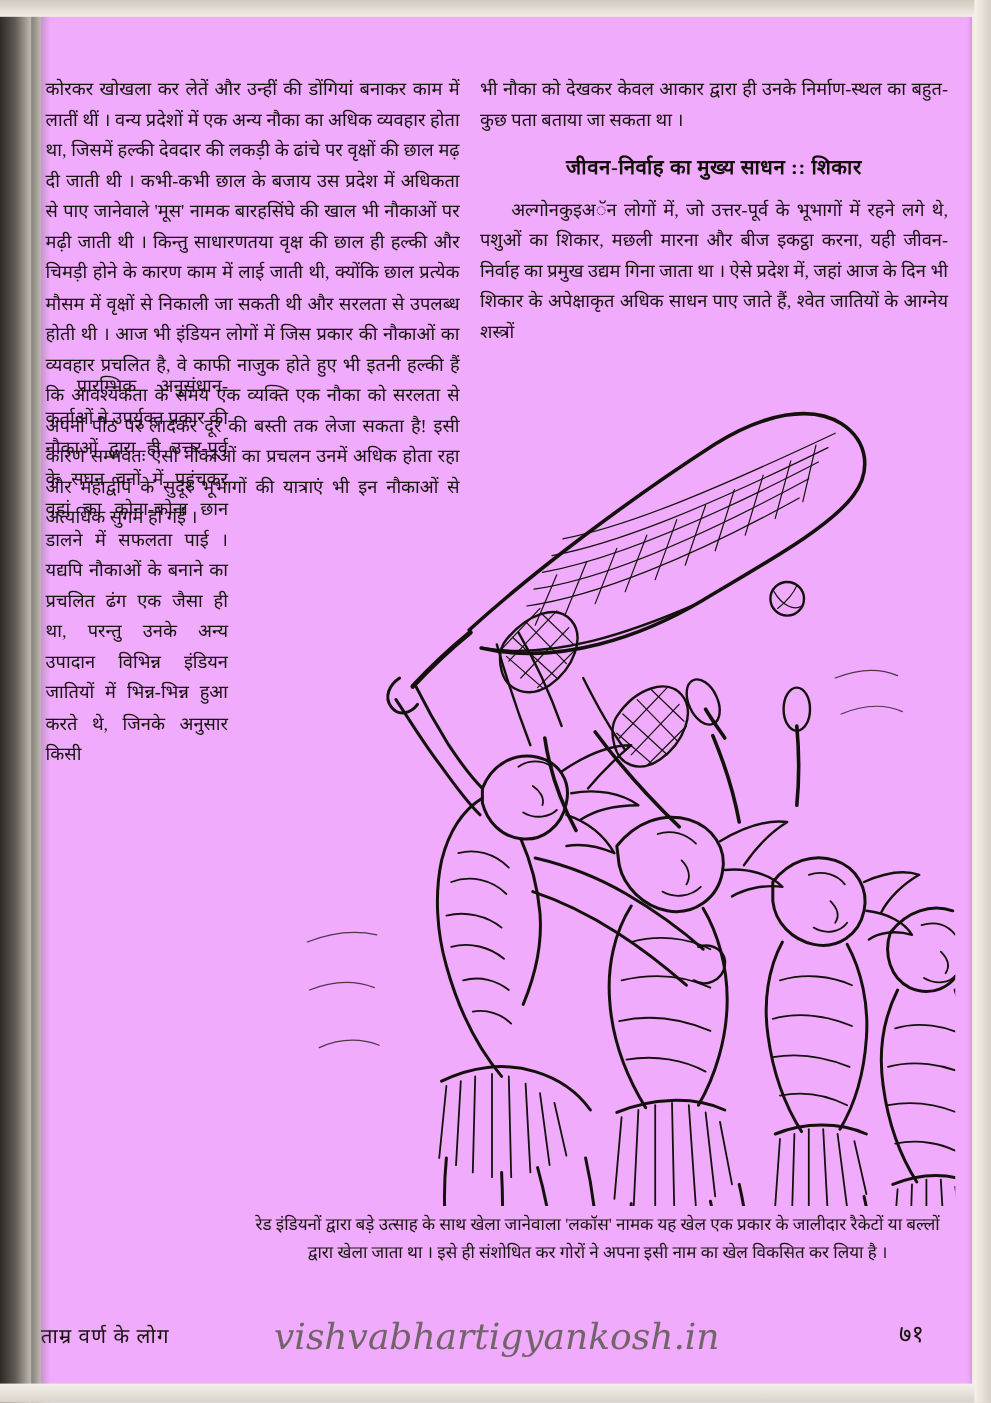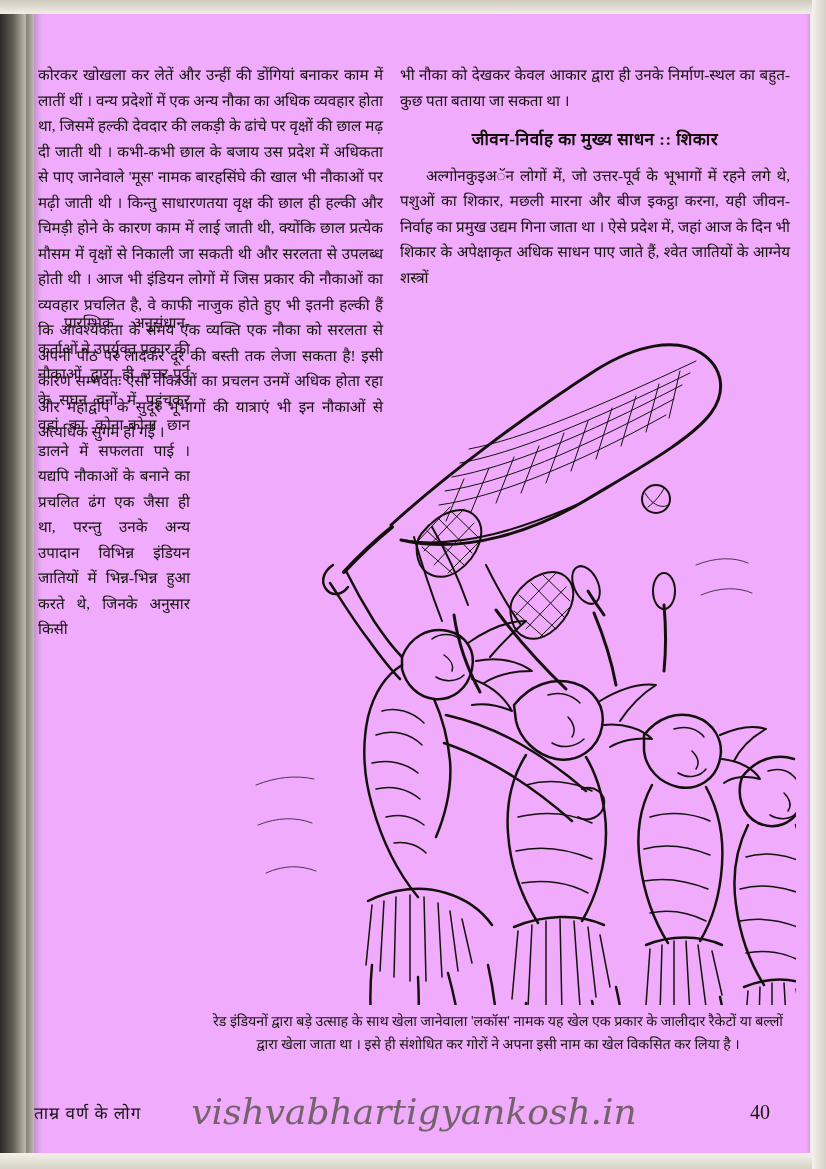--- a/index.html
+++ b/index.html
@@ -94,7 +94,7 @@
   .footer-center{
     position:absolute;left:0;right:0;bottom:28px;
     text-align:center;
-    font-size:36px;
+    font-size:30px;
     font-style:italic;
     color:#5b5750;
     font-family:"DejaVu Serif", serif;

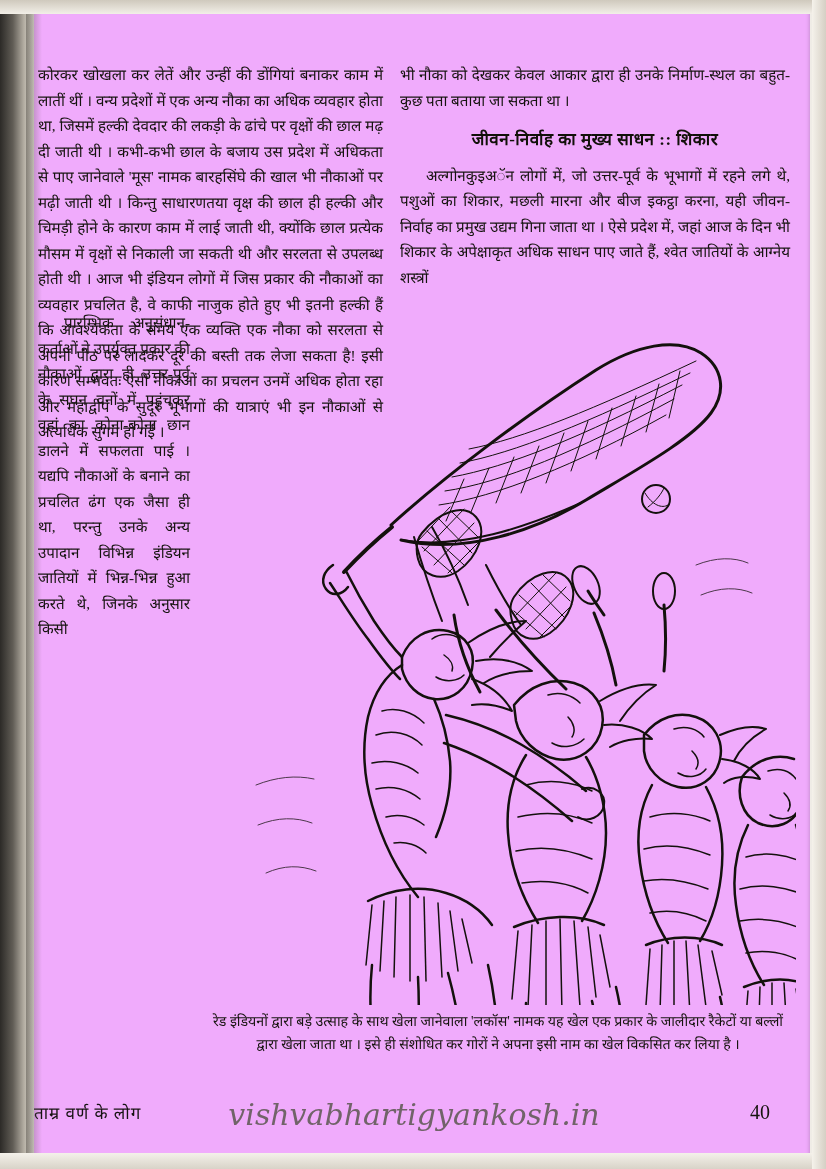--- a/index.html
+++ b/index.html
@@ -350,7 +350,7 @@
 
     <div class="footer-left">ताम्र वर्ण के लोग</div>
     <div class="footer-center">vishvabhartigyankosh.in</div>
-    <div class="footer-right">40</div>
+    <div class="footer-right">७१</div>
   </div>
 </div>
 

